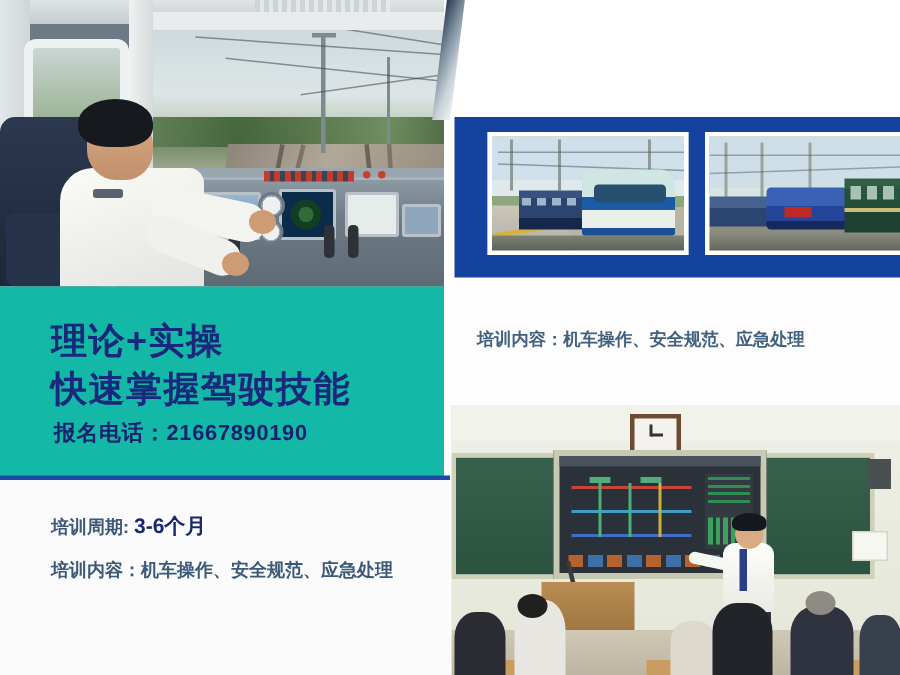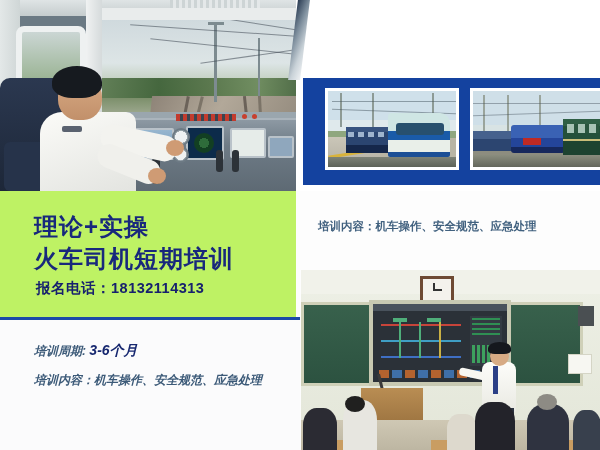--- a/index.html
+++ b/index.html
@@ -108,7 +108,7 @@
   .infoband .ln2{top:28px;}
 
   
-  .slogan{position:absolute;left:0;top:191px;width:296px;height:127px;background:#bef264;}
+  .slogan{position:absolute;left:0;top:191px;width:296px;height:127px;background:#14b8a6;}
   .slogan .l1{position:absolute;left:34px;top:20px;font-size:24px;font-weight:bold;color:#18287c;letter-spacing:1px;white-space:nowrap;}
   .slogan .l2{position:absolute;left:34px;top:52px;font-size:24px;font-weight:bold;color:#18287c;letter-spacing:1px;white-space:nowrap;}
   .slogan .l3{position:absolute;left:36px;top:88px;font-size:14.5px;font-weight:bold;color:#17216e;letter-spacing:.5px;white-space:nowrap;}

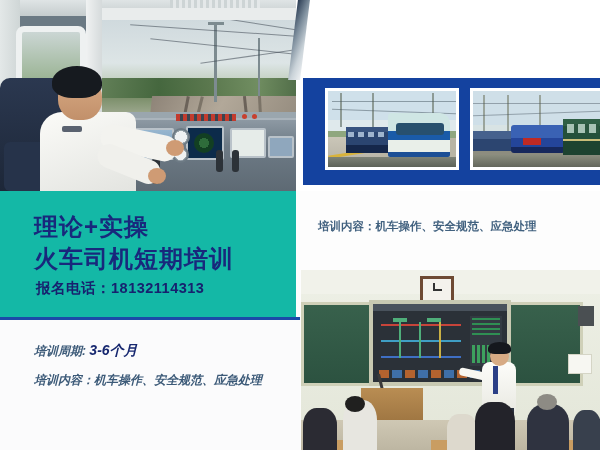--- a/index.html
+++ b/index.html
@@ -260,7 +260,7 @@
 
   <div class="slogan">
     <div class="l1">理论+实操</div>
-    <div class="l2">火车司机短期培训</div>
+    <div class="l2">快速掌握驾驶技能</div>
     <div class="l3">报名电话：18132114313</div>
   </div>
   <div class="hr"></div>

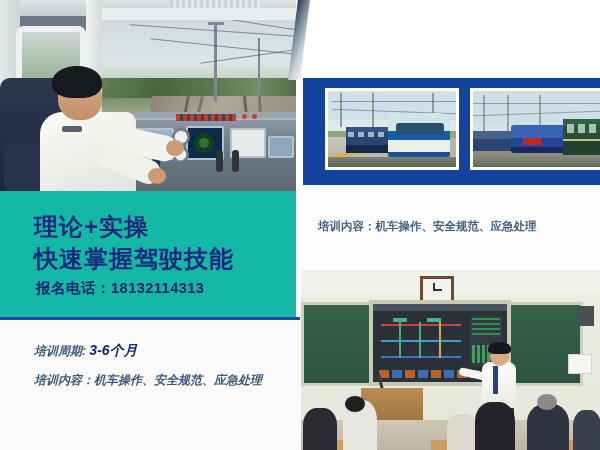--- a/index.html
+++ b/index.html
@@ -261,7 +261,7 @@
   <div class="slogan">
     <div class="l1">理论+实操</div>
     <div class="l2">快速掌握驾驶技能</div>
-    <div class="l3">报名电话：18132114313</div>
+    <div class="l3">报名电话：21667890190</div>
   </div>
   <div class="hr"></div>
 

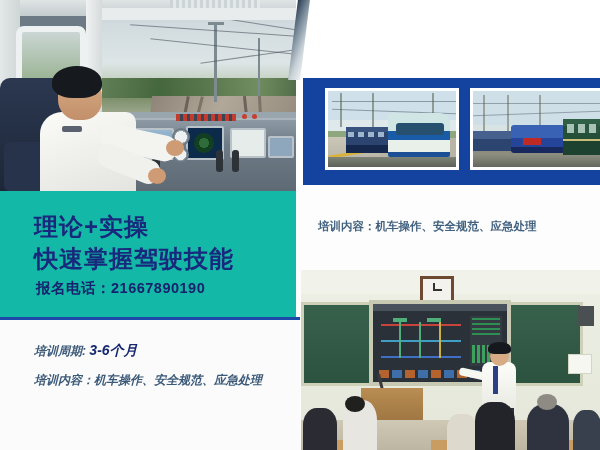--- a/index.html
+++ b/index.html
@@ -115,7 +115,7 @@
   .hr{position:absolute;left:0;top:317px;width:300px;height:3px;background:#1b4aa8;}
 
   
-  .details{position:absolute;left:0;top:320px;width:300px;height:130px;background:#fbfbfc;font-style:italic;}
+  .details{position:absolute;left:0;top:320px;width:300px;height:130px;background:#fbfbfc;}
   .details .d1{position:absolute;left:34px;top:22px;font-size:12px;color:#3c5a78;font-weight:bold;white-space:nowrap;}
   .details .d1 b{font-size:14px;color:#16276f;}
   .details .d2{position:absolute;left:34px;top:50px;width:250px;font-size:12px;color:#3c5a78;font-weight:bold;line-height:20px;}

